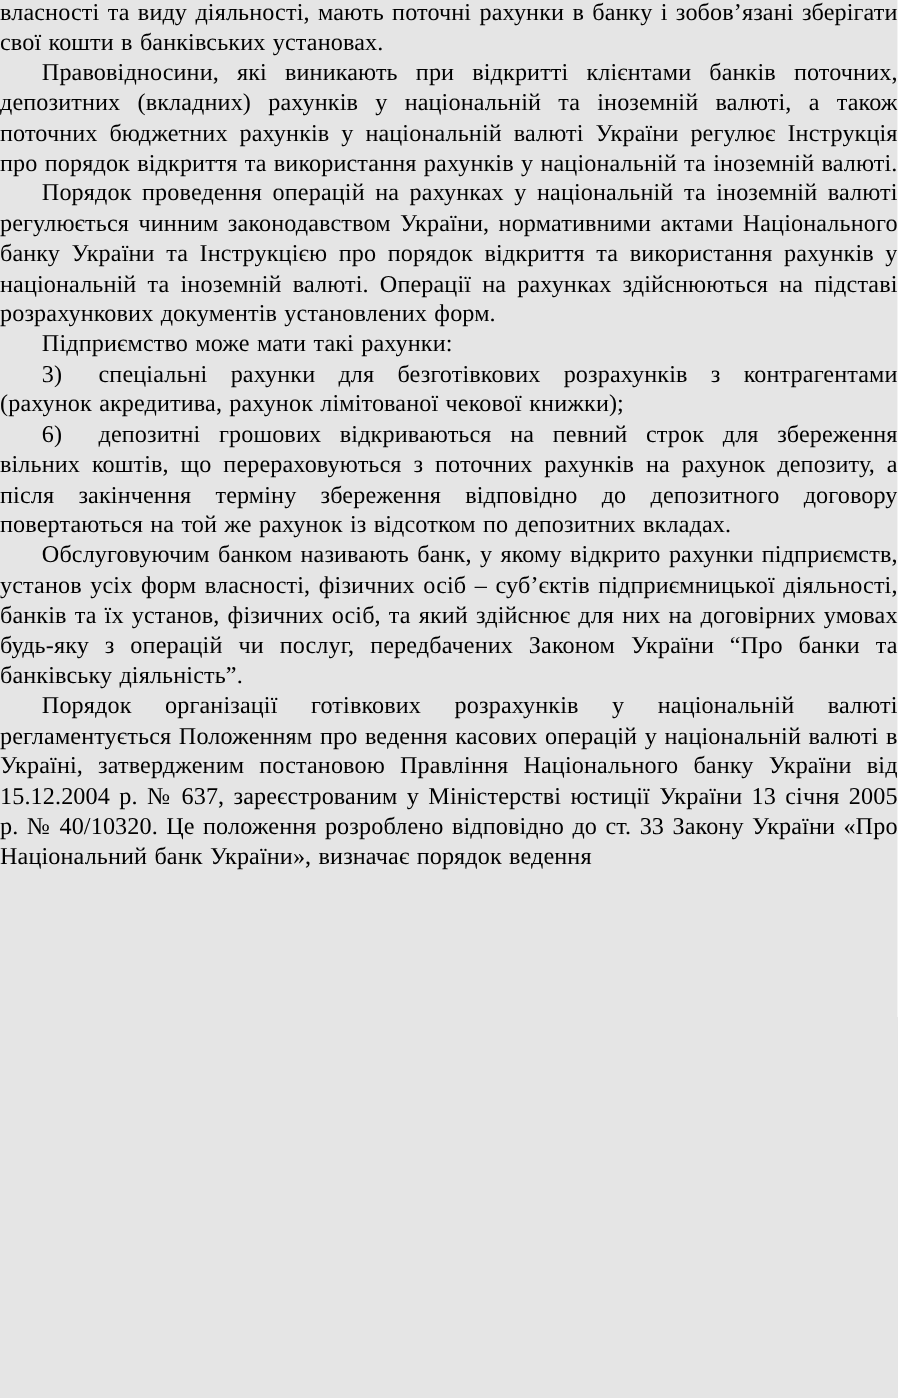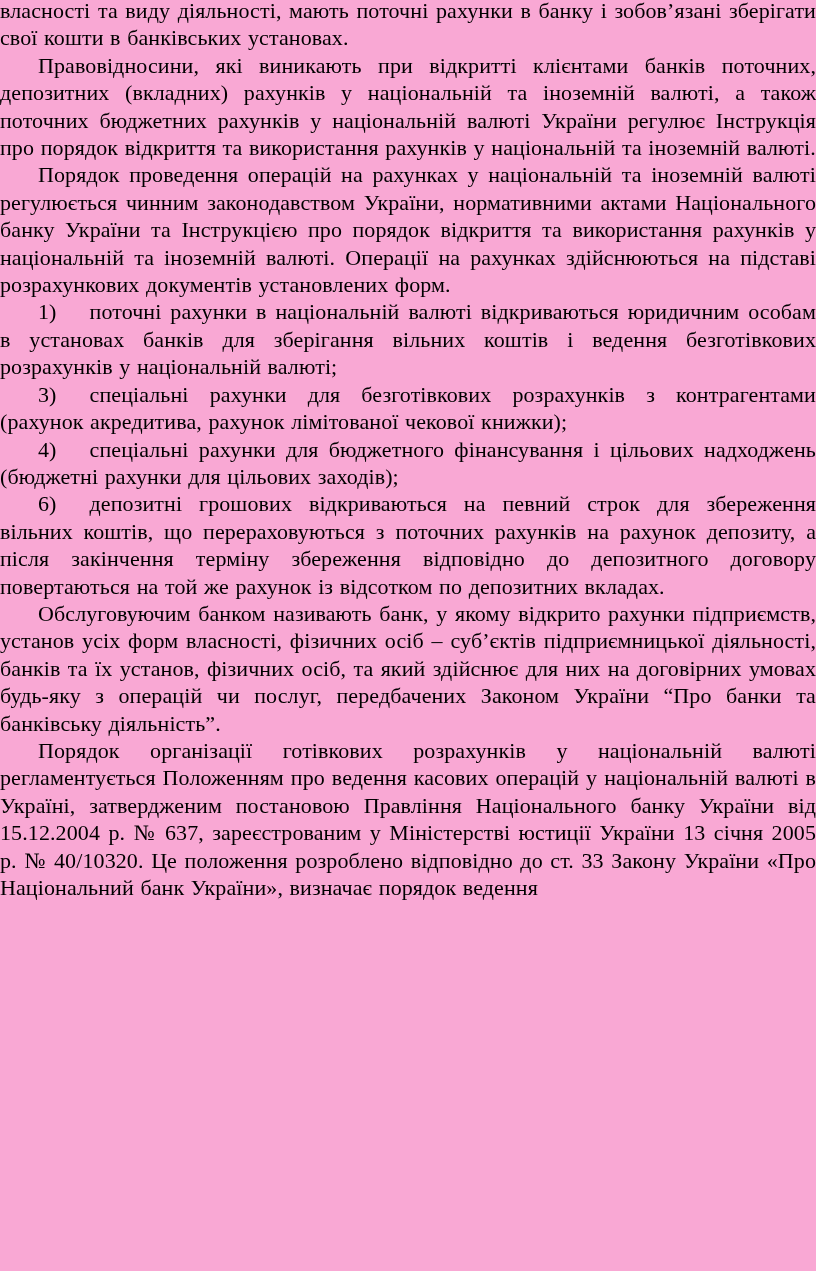--- a/index.html
+++ b/index.html
@@ -11,7 +11,7 @@
     position: relative;
     width: 816px;
     height: 1271px;
-    background: #f9a8d4;
+    background: #e5e5e5;
     color: #000000;
     overflow: hidden;
   }

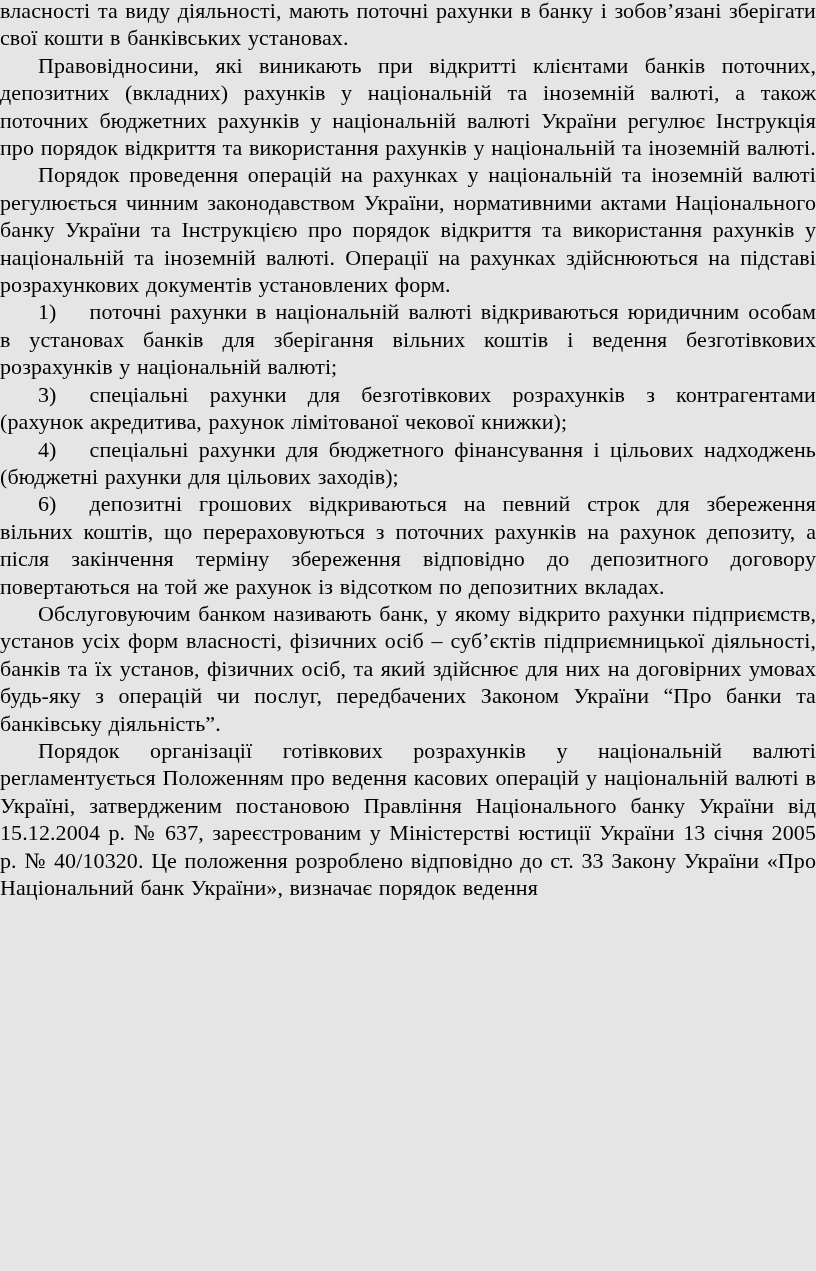--- a/index.html
+++ b/index.html
@@ -52,6 +52,7 @@
       <p class="para continuation">власності та виду діяльності, мають поточні рахунки в банку і зобов’язані зберігати свої кошти в банківських установах.</p>
       <p class="para body">Правовідносини, які виникають при відкритті клієнтами банків поточних, депозитних (вкладних) рахунків у національній та іноземній валюті, а також поточних бюджетних рахунків у національній валюті України регулює Інструкція про порядок відкриття та використання рахунків у національній та іноземній валюті.</p>
       <p class="para body">Порядок проведення операцій на рахунках у національній та іноземній валюті регулюється чинним законодавством України, нормативними актами Національного банку України та Інструкцією про порядок відкриття та використання рахунків у національній та іноземній валюті. Операції на рахунках здійснюються на підставі розрахункових документів установлених форм.</p>
+      <p class="para body">Підприємство може мати такі рахунки:</p>
       <p class="para list-item"><span class="num">1)</span><span class="numgap"></span><span>поточні рахунки в національній валюті відкриваються юридичним особам в установах банків для зберігання вільних коштів і ведення безготівкових розрахунків у національній валюті;</span></p>
       <p class="para list-item"><span class="num">3)</span><span class="numgap"></span><span>спеціальні рахунки для безготівкових розрахунків з контрагентами (рахунок акредитива, рахунок лімітованої чекової книжки);</span></p>
       <p class="para list-item"><span class="num">4)</span><span class="numgap"></span><span>спеціальні рахунки для бюджетного фінансування і цільових надходжень (бюджетні рахунки для цільових заходів);</span></p>

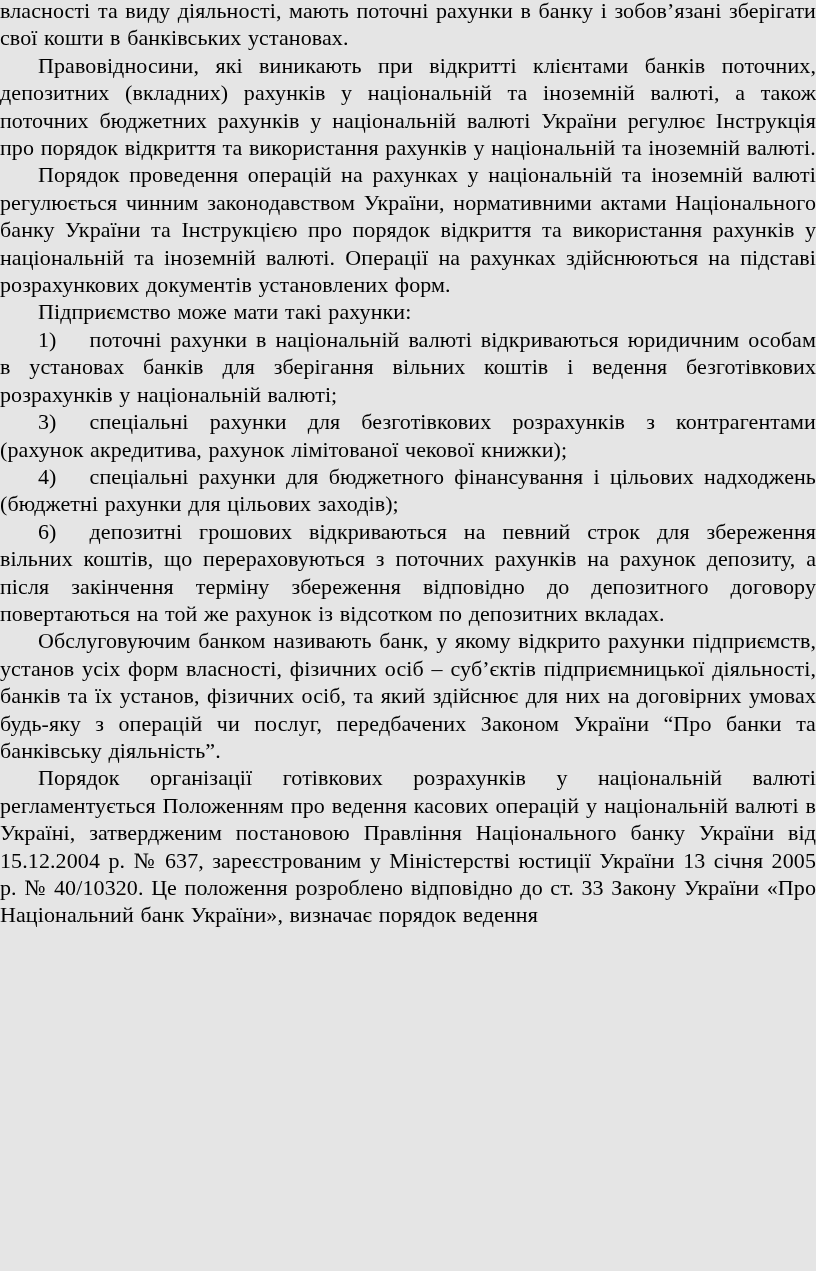--- a/index.html
+++ b/index.html
@@ -53,7 +53,6 @@
       <p class="para body">Правовідносини, які виникають при відкритті клієнтами банків поточних, депозитних (вкладних) рахунків у національній та іноземній валюті, а також поточних бюджетних рахунків у національній валюті України регулює Інструкція про порядок відкриття та використання рахунків у національній та іноземній валюті.</p>
       <p class="para body">Порядок проведення операцій на рахунках у національній та іноземній валюті регулюється чинним законодавством України, нормативними актами Національного банку України та Інструкцією про порядок відкриття та використання рахунків у національній та іноземній валюті. Операції на рахунках здійснюються на підставі розрахункових документів установлених форм.</p>
       <p class="para body">Підприємство може мати такі рахунки:</p>
-      <p class="para list-item"><span class="num">1)</span><span class="numgap"></span><span>поточні рахунки в національній валюті відкриваються юридичним особам в установах банків для зберігання вільних коштів і ведення безготівкових розрахунків у національній валюті;</span></p>
       <p class="para list-item"><span class="num">3)</span><span class="numgap"></span><span>спеціальні рахунки для безготівкових розрахунків з контрагентами (рахунок акредитива, рахунок лімітованої чекової книжки);</span></p>
       <p class="para list-item"><span class="num">4)</span><span class="numgap"></span><span>спеціальні рахунки для бюджетного фінансування і цільових надходжень (бюджетні рахунки для цільових заходів);</span></p>
       <p class="para list-item"><span class="num">6)</span><span class="numgap"></span><span>депозитні грошових відкриваються на певний строк для збереження вільних коштів, що перераховуються з поточних рахунків на рахунок депозиту, а після закінчення терміну збереження відповідно до депозитного договору повертаються на той же рахунок із відсотком по депозитних вкладах.</span></p>

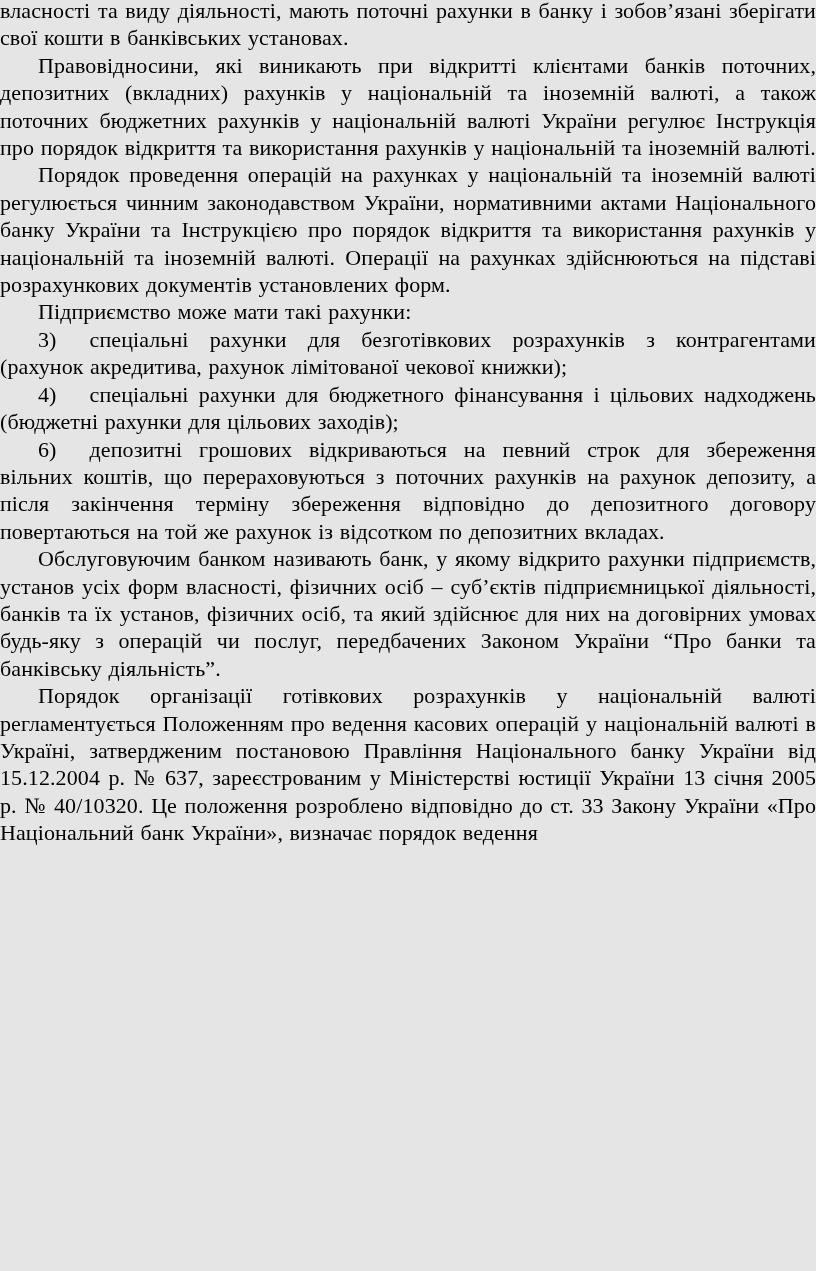--- a/index.html
+++ b/index.html
@@ -54,7 +54,6 @@
       <p class="para body">Порядок проведення операцій на рахунках у національній та іноземній валюті регулюється чинним законодавством України, нормативними актами Національного банку України та Інструкцією про порядок відкриття та використання рахунків у національній та іноземній валюті. Операції на рахунках здійснюються на підставі розрахункових документів установлених форм.</p>
       <p class="para body">Підприємство може мати такі рахунки:</p>
       <p class="para list-item"><span class="num">3)</span><span class="numgap"></span><span>спеціальні рахунки для безготівкових розрахунків з контрагентами (рахунок акредитива, рахунок лімітованої чекової книжки);</span></p>
-      <p class="para list-item"><span class="num">4)</span><span class="numgap"></span><span>спеціальні рахунки для бюджетного фінансування і цільових надходжень (бюджетні рахунки для цільових заходів);</span></p>
       <p class="para list-item"><span class="num">6)</span><span class="numgap"></span><span>депозитні грошових відкриваються на певний строк для збереження вільних коштів, що перераховуються з поточних рахунків на рахунок депозиту, а після закінчення терміну збереження відповідно до депозитного договору повертаються на той же рахунок із відсотком по депозитних вкладах.</span></p>
       <p class="para body">Обслуговуючим банком називають банк, у якому відкрито рахунки підприємств, установ усіх форм власності, фізичних осіб – суб’єктів підприємницької діяльності, банків та їх установ, фізичних осіб, та який здійснює для них на договірних умовах будь-яку з операцій чи послуг, передбачених Законом України “Про банки та банківську діяльність”.</p>
       <p class="para body">Порядок організації готівкових розрахунків у національній валюті регламентується Положенням про ведення касових операцій у національній валюті в Україні, затвердженим постановою Правління Національного банку України від 15.12.2004 р. № 637, зареєстрованим у Міністерстві юстиції України 13 січня 2005 р. № 40/10320. Це положення розроблено відповідно до ст. 33 Закону України «Про Національний банк України», визначає порядок ведення</p>

